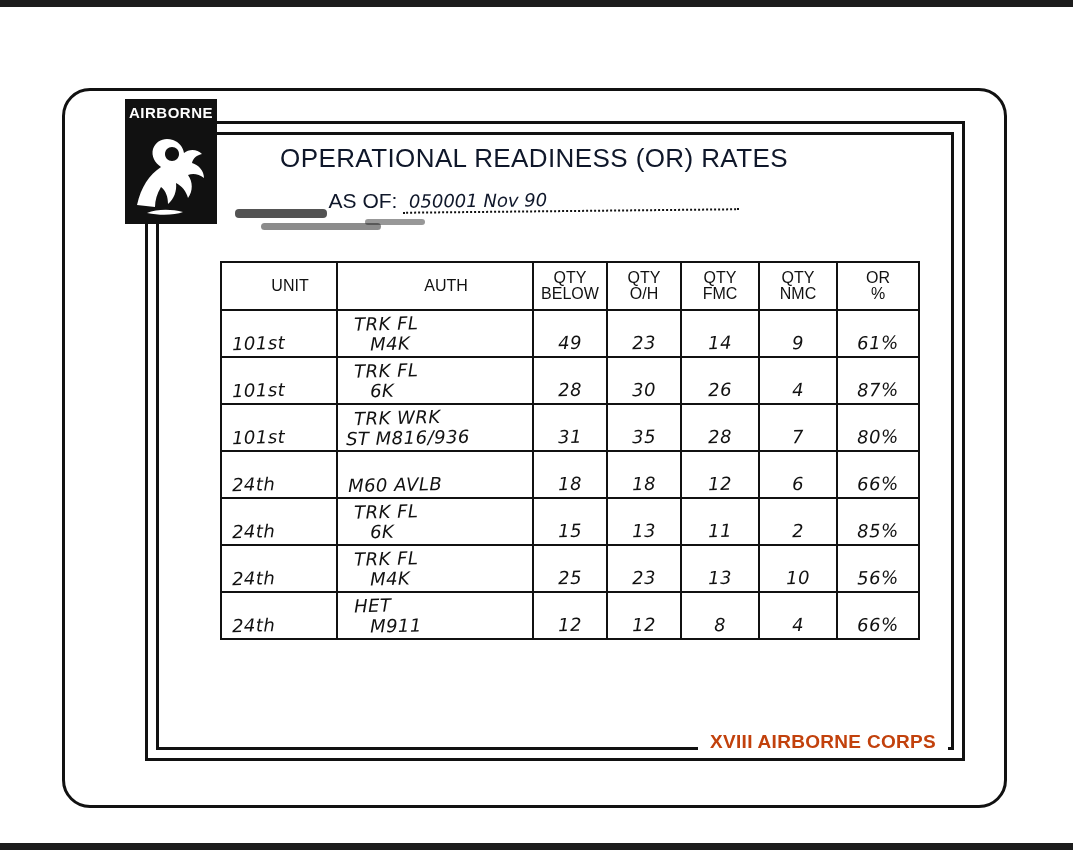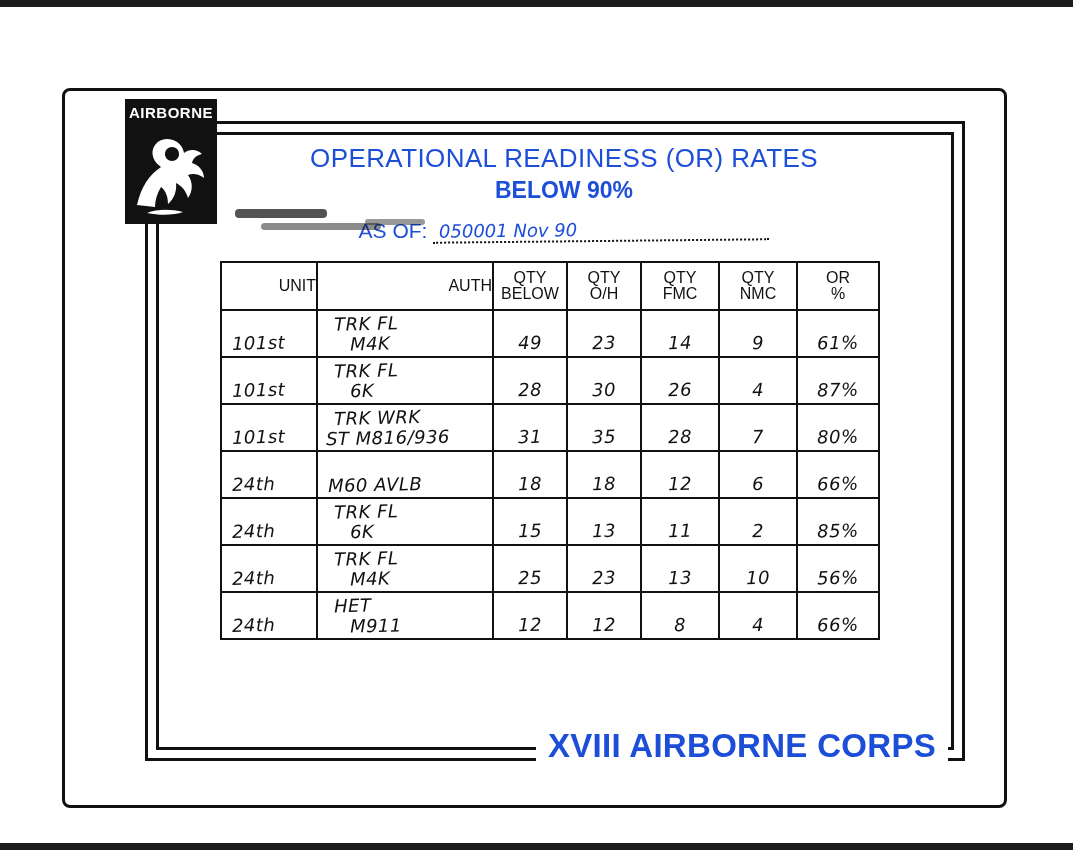--- a/index.html
+++ b/index.html
@@ -42,7 +42,7 @@
     width: 945px;
     height: 720px;
     border: 3px solid #111;
-    border-radius: 8px;
+    border-radius: 28px;
     box-sizing: border-box;
     background: #fff;
   }

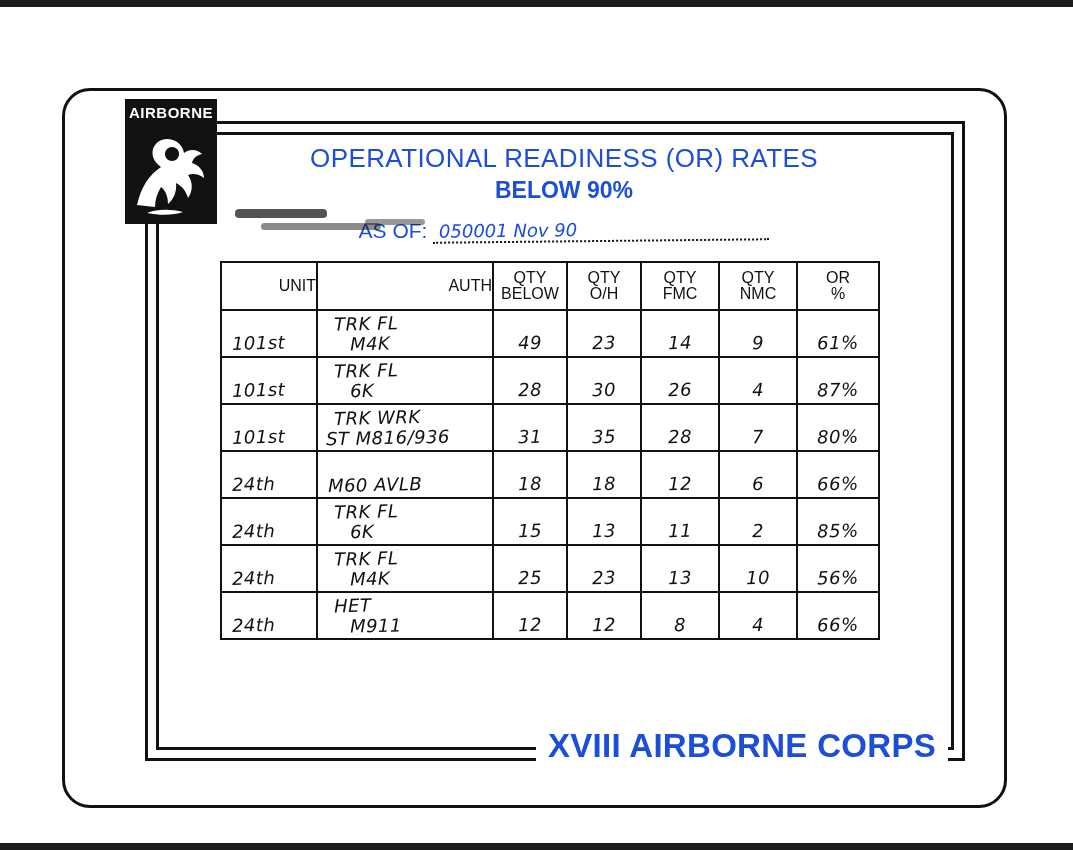--- a/index.html
+++ b/index.html
@@ -106,11 +106,11 @@
   
   #title-block {
     position: absolute;
-    left: 179px;
+    left: 149px;
     top: 52px;
     width: 640px;
     text-align: center;
-    color: #1d4ed8;
+    color: #0f172a;
   }
   #title-line1 {
     font-size: 26px;

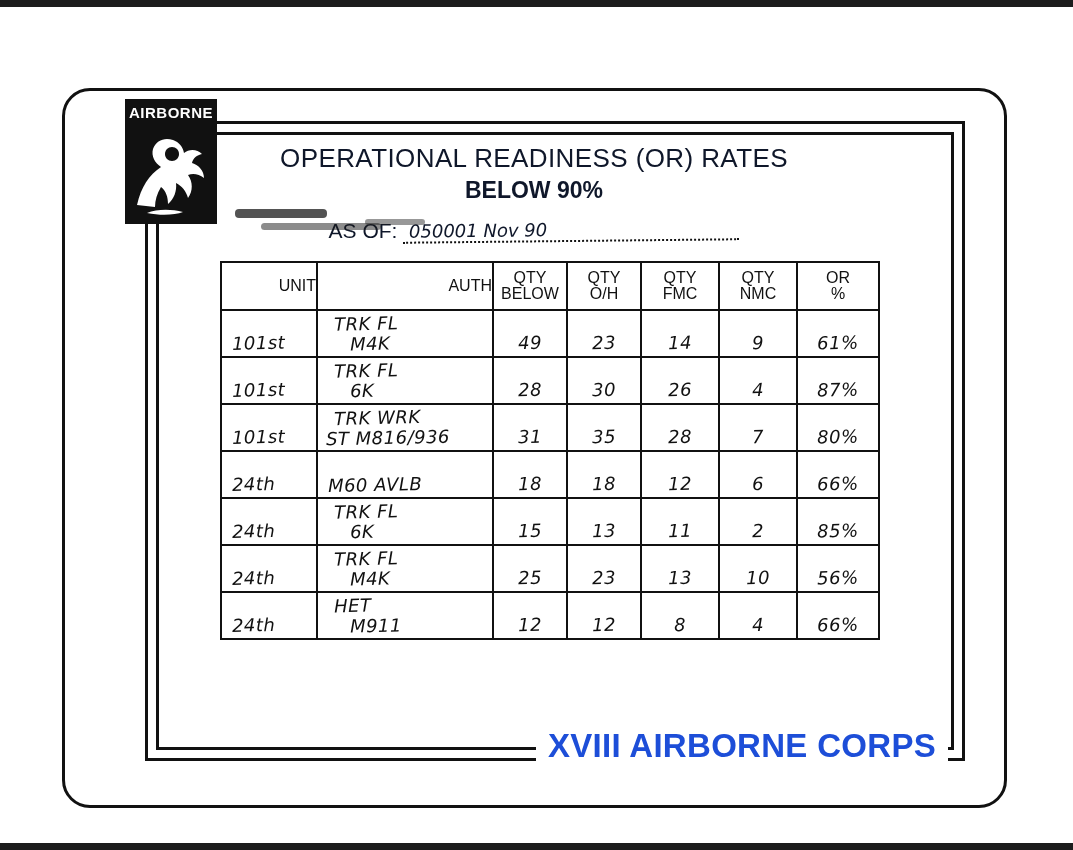--- a/index.html
+++ b/index.html
@@ -253,7 +253,6 @@
 
     <div id="title-block">
       <div id="title-line1">OPERATIONAL READINESS (OR) RATES</div>
-      <div id="title-line2">BELOW 90%</div>
       <div id="asof-row">
         <span id="asof-label">AS OF:</span>
         <span id="asof-value">050001 Nov 90</span>

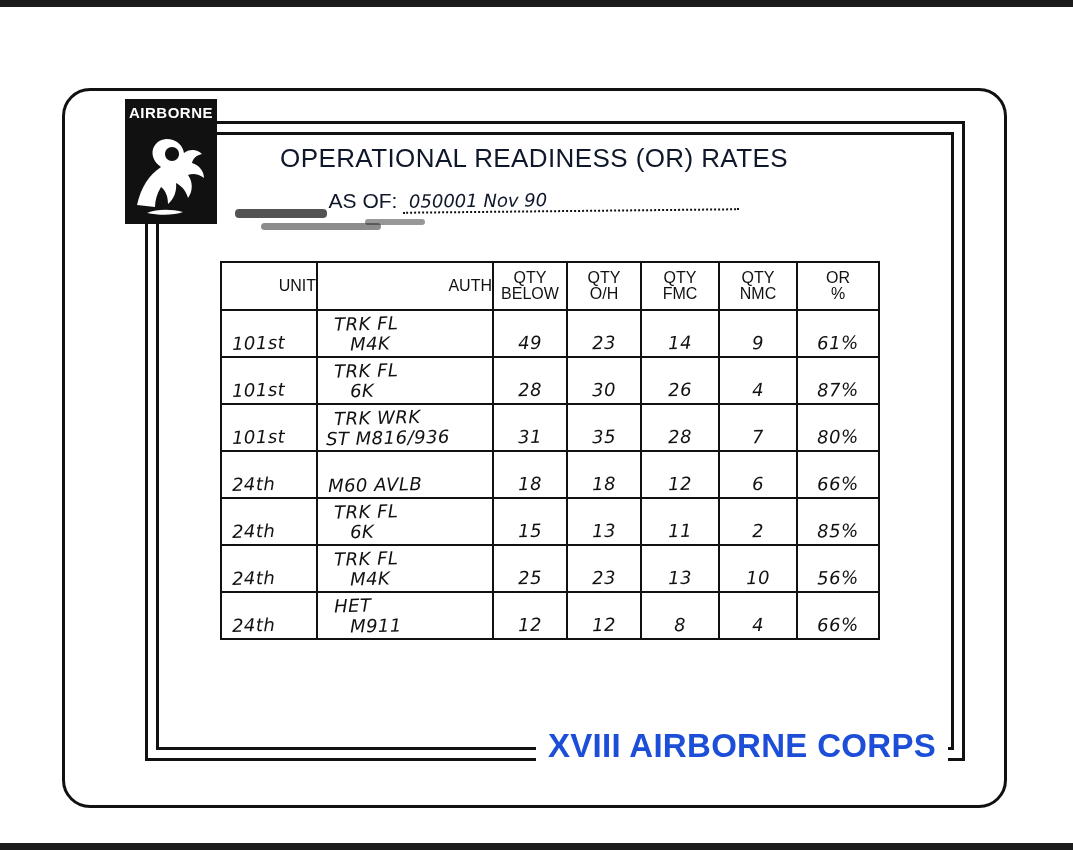--- a/index.html
+++ b/index.html
@@ -172,8 +172,8 @@
     line-height: 1.0;
   }
   #data-table thead th.left {
-    text-align: right;
-    padding-left: 2px;
+    text-align: center;
+    padding-left: 22px;
     margin-top: 45px;
   }
   #data-table tbody td {

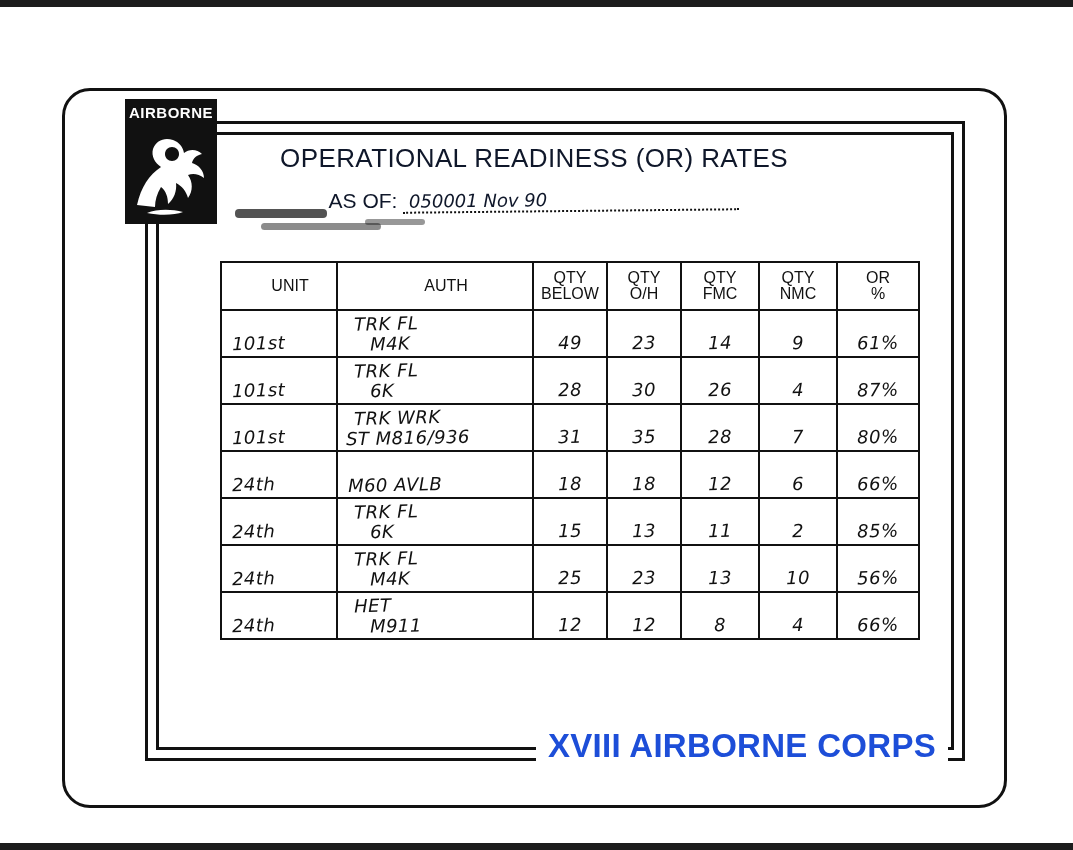--- a/index.html
+++ b/index.html
@@ -217,10 +217,10 @@
   #corps-banner {
     position: absolute;
     right: 56px;
-    bottom: 40px;
-    font-size: 33px;
+    bottom: 52px;
+    font-size: 19px;
     font-weight: bold;
-    color: #1d4ed8;
+    color: #c2410c;
     letter-spacing: 0.3px;
     background: #fff;
     padding: 0 12px;

